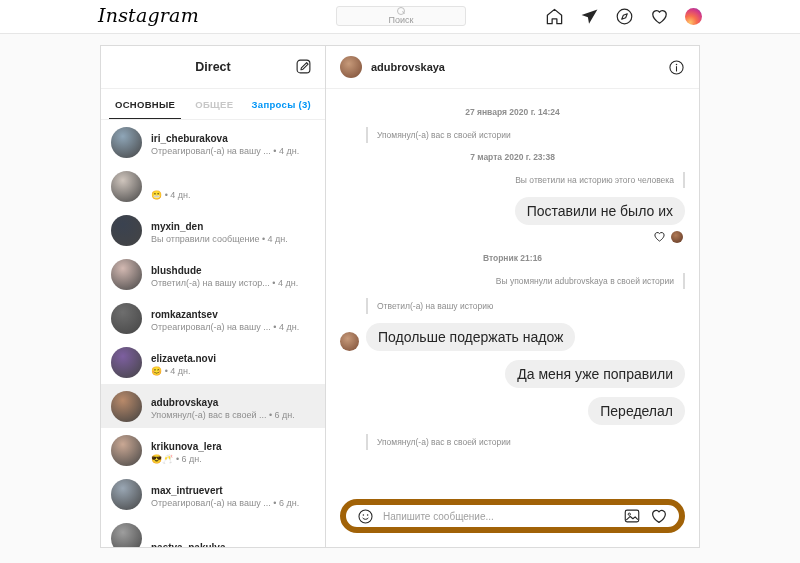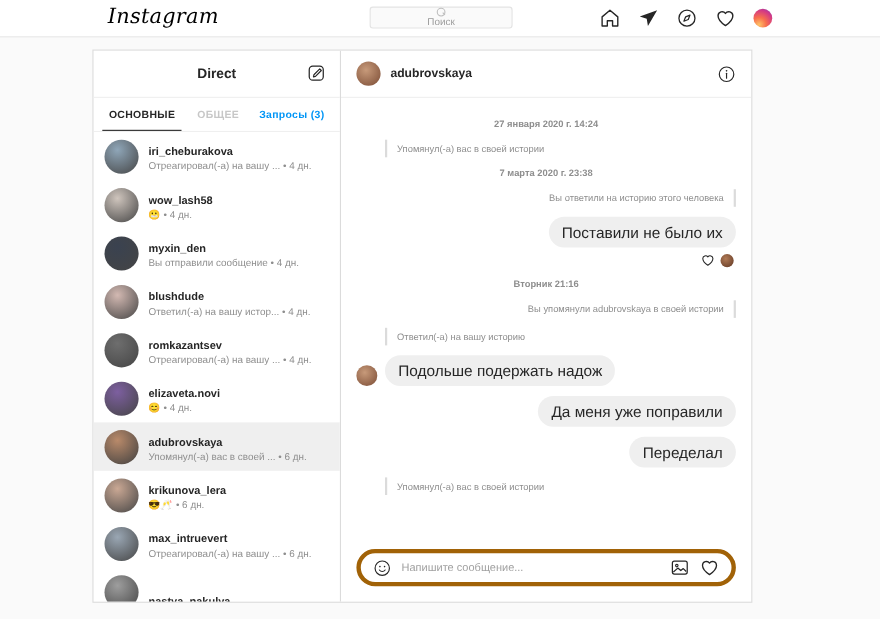--- a/index.html
+++ b/index.html
@@ -57,7 +57,7 @@
 
   
   .window {
-    position: absolute; left: 84px; top: 45px;
+    position: absolute; left: 100px; top: 45px;
     width: 600px; height: 503px;
     background: #fff;
     border: 1px solid #dbdbdb;

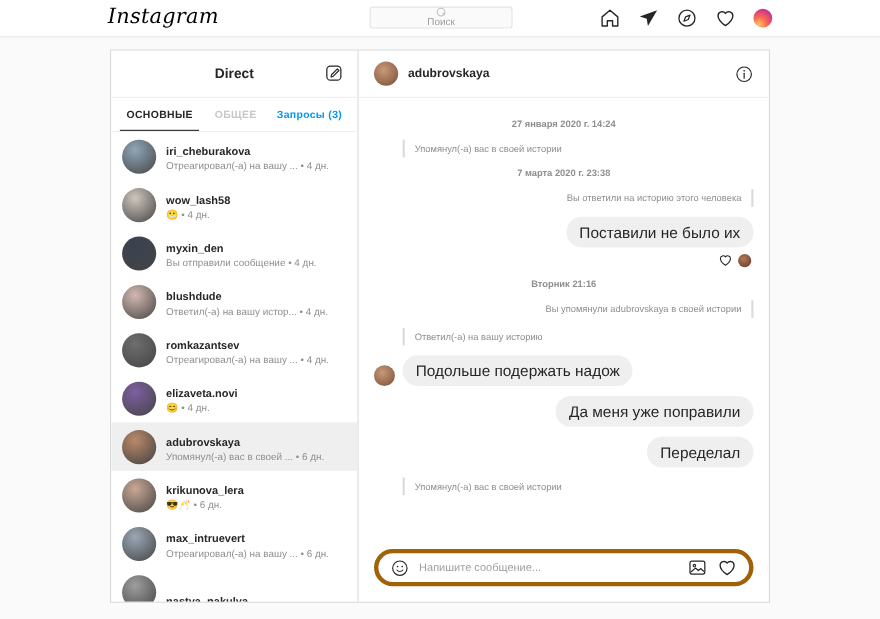--- a/index.html
+++ b/index.html
@@ -230,7 +230,6 @@
         <div class="conv">
           <div class="av" style="background: radial-gradient(circle at 38% 30%, rgb(207, 197, 189), rgba(0, 0, 0, 0.733));"></div>
           <div class="meta">
-            <div class="uname">wow_lash58</div>
             <div class="snippet">😬 • 4 дн.</div>
           </div>
         </div>

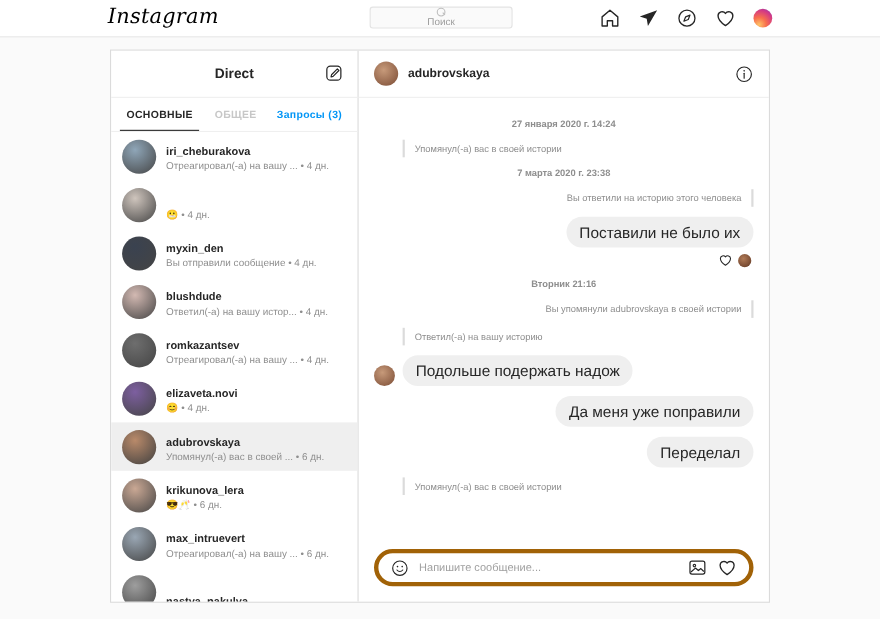--- a/index.html
+++ b/index.html
@@ -166,7 +166,7 @@
   
   .composer { padding: 8px 14px 14px; }
   .composer-inner {
-    height: 34px; border: 4px solid #a16207; border-radius: 22px;
+    height: 34px; border: 6px solid #a16207; border-radius: 22px;
     display: flex; align-items: center; padding: 0 11px; gap: 9px;
   }
   .composer-inner .ph { flex: 1; font-size: 10px; color: #a0a0a0; }

